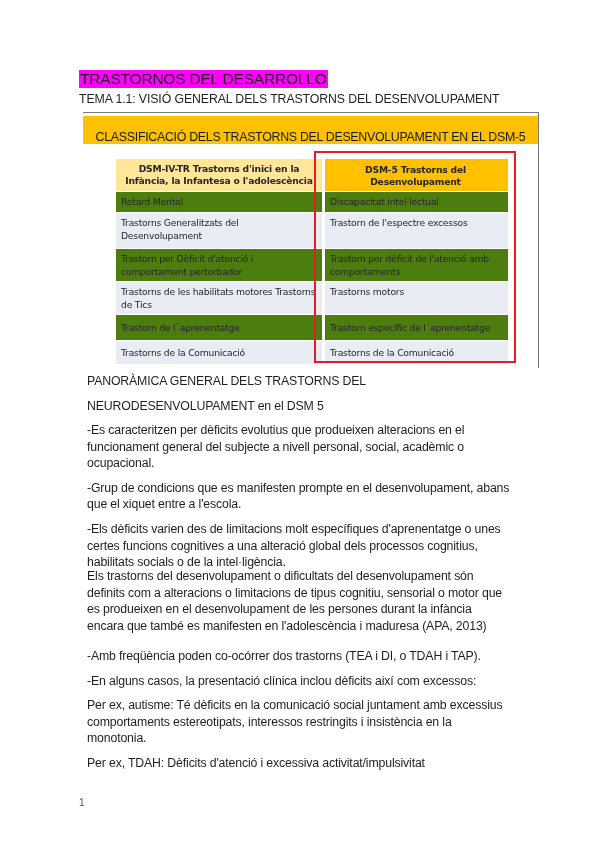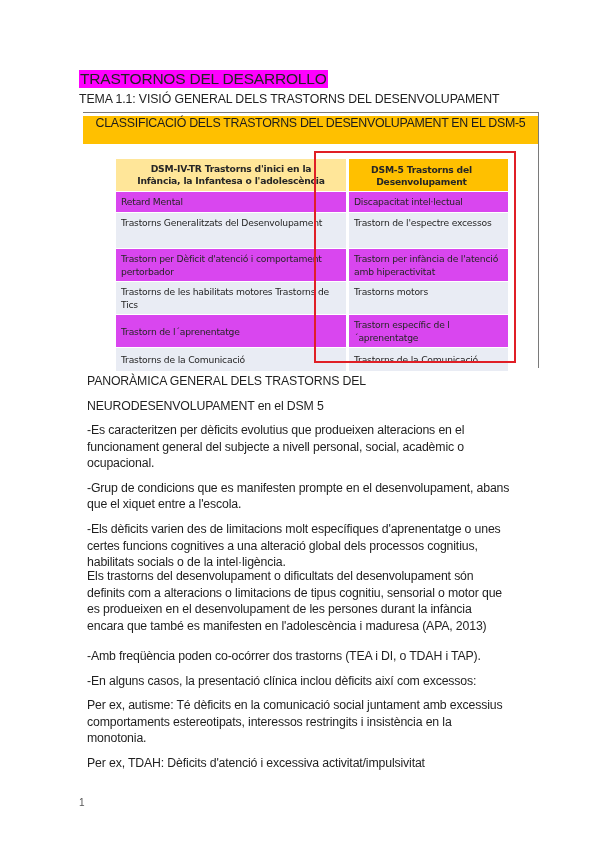--- a/index.html
+++ b/index.html
@@ -10,7 +10,7 @@
   .subtitle { left:79px; top:91px; font-size:12.3px; line-height:16px; color:#222; letter-spacing:-0.1px; }
   .fig-top { left:83px; top:112px; width:456px; height:1px; background:#7a7a7a; }
   .fig-right { left:538px; top:112px; width:1px; height:256px; background:#7a7a7a; }
-  .banner { left:83px; top:116px; width:455px; height:28px; background:#ffc000; display:flex; align-items:flex-start; justify-content:center;
+  .banner { left:83px; top:116px; width:455px; height:28px; background:#ffc000; display:flex; align-items:flex-end; justify-content:center;
             font-size:12.4px; color:#1c1c1c; letter-spacing:-0.3px; }
   table.cls { position:absolute; left:116px; top:158px; width:392px; border-collapse:separate; border-spacing:0 1px; table-layout:fixed;
               font-family:"DejaVu Sans", sans-serif; font-size:9.2px; color:#262626; letter-spacing:-0.2px; }

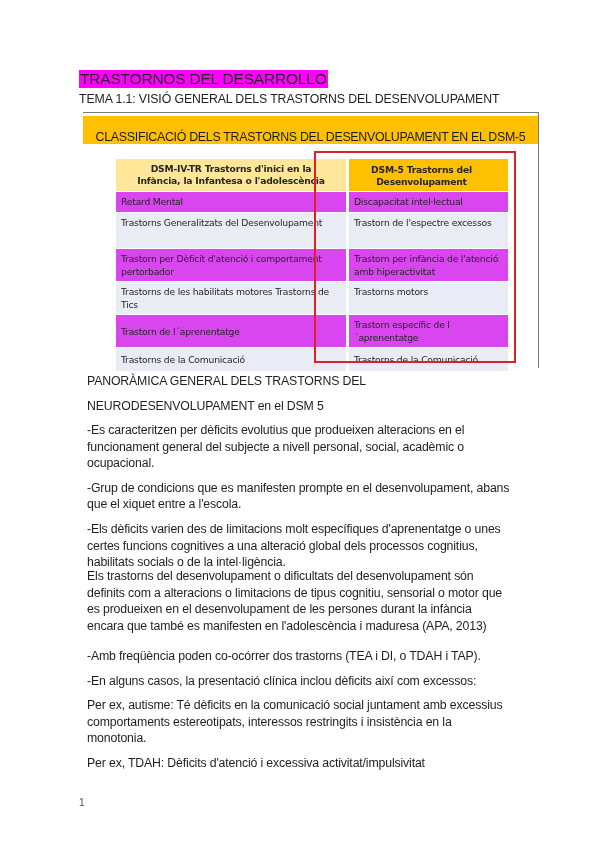--- a/index.html
+++ b/index.html
@@ -14,7 +14,7 @@
             font-size:12.4px; color:#1c1c1c; letter-spacing:-0.3px; }
   table.cls { position:absolute; left:116px; top:158px; width:392px; border-collapse:separate; border-spacing:0 1px; table-layout:fixed;
               font-family:"DejaVu Sans", sans-serif; font-size:9.2px; color:#262626; letter-spacing:-0.2px; }
-  table.cls th { font-weight:bold; text-align:center; padding:3px 20px; height:23px; vertical-align:middle; line-height:12px; }
+  table.cls th { font-weight:bold; text-align:center; padding:3px 8px; height:23px; vertical-align:middle; line-height:12px; }
   table.cls th.c1 { background:#ffe699; width:190px; border-right:3px solid #fff; }
   table.cls th.c2 { background:#ffc000; text-align:center; padding-left:6px; vertical-align:top; padding-top:5px; }
   table.cls td { padding:3px 5px; vertical-align:top; line-height:13px; }

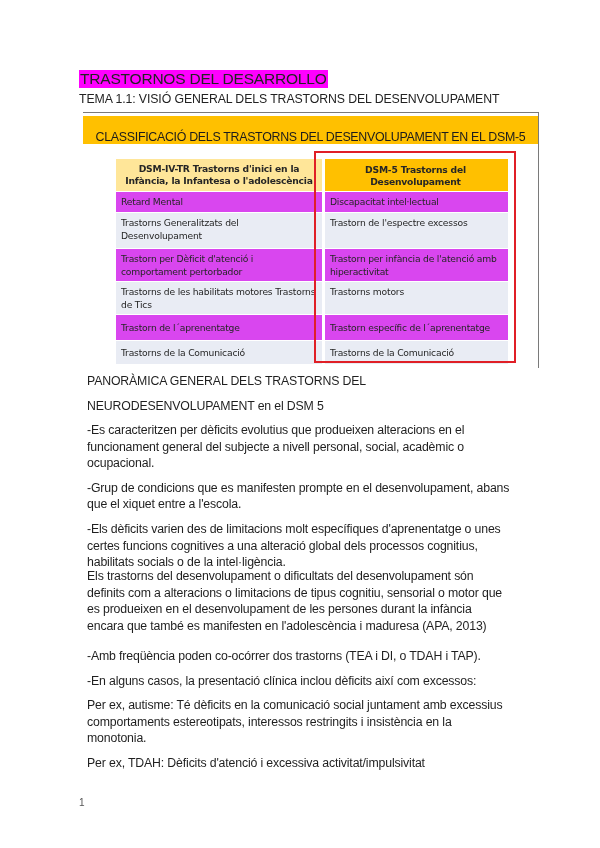--- a/index.html
+++ b/index.html
@@ -19,7 +19,7 @@
   table.cls th.c2 { background:#ffc000; text-align:center; padding-left:6px; vertical-align:top; padding-top:5px; }
   table.cls td { padding:3px 5px; vertical-align:top; line-height:13px; }
   table.cls td.c1 { border-right:3px solid #fff; }
-  tr.odd td { background:#d946ef;margin-top:43px; }
+  tr.odd td { background:#4d7c0f;margin-top:43px; }
   tr.even td { background:#e9ecf4;margin-left:21px; }
   .redbox { left:314px; top:151px; width:202px; height:212px; border:2px solid #e01f26; box-sizing:border-box; }
   .body { left:79px; width:440px; font-size:12.3px; line-height:16.6px; color:#1f1f1f; letter-spacing:-0.15px; }

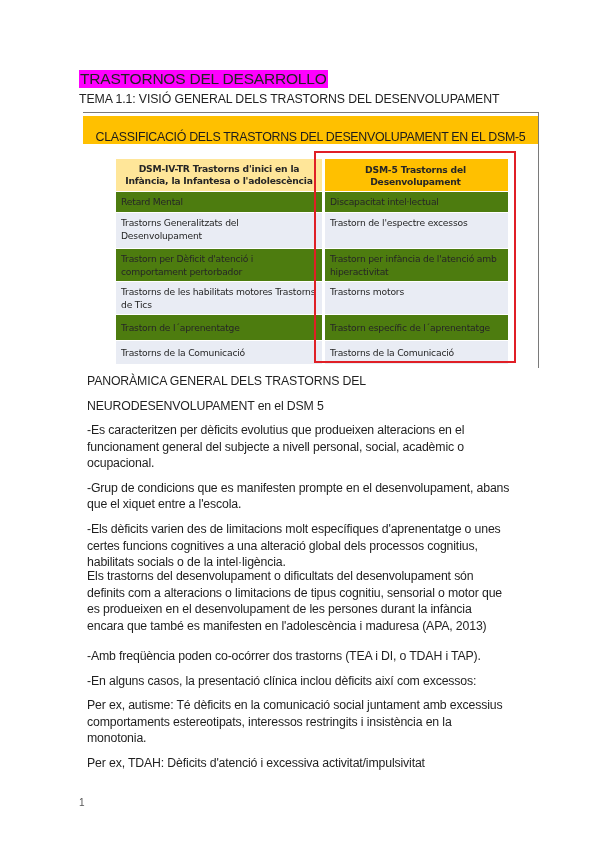--- a/index.html
+++ b/index.html
@@ -57,7 +57,7 @@
     </tr>
     <tr class="odd" style="height:31px">
       <td class="c1">Trastorn per Dèficit d'atenció i comportament pertorbador</td>
-      <td>Trastorn per infància de l'atenció amb hiperactivitat</td>
+      <td>Trastorn per dèficit de l'atenció amb comportaments</td>
     </tr>
     <tr class="even" style="height:30px">
       <td class="c1">Trastorns de les habilitats motores Trastorns de Tics</td>

